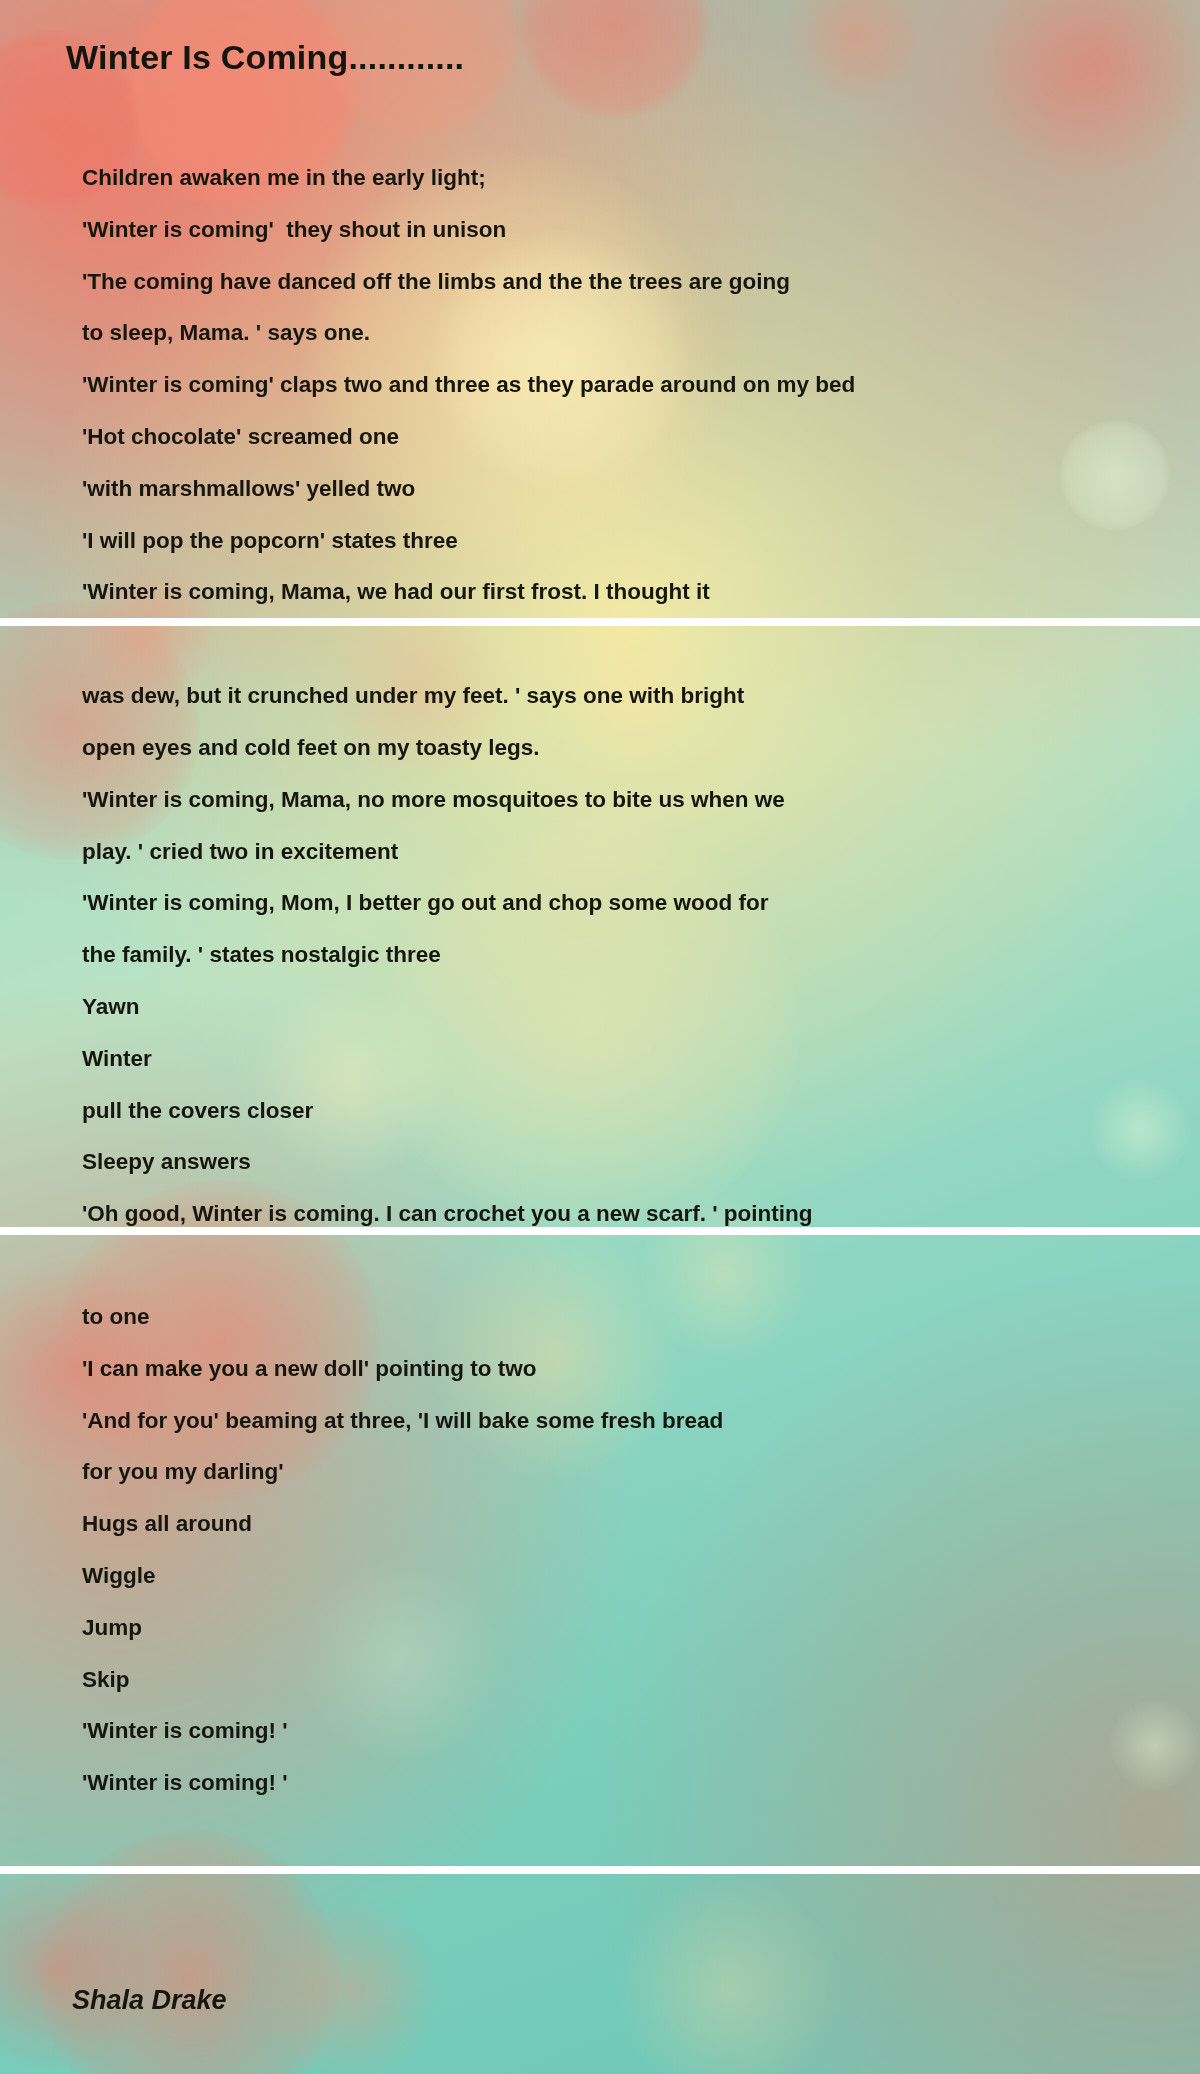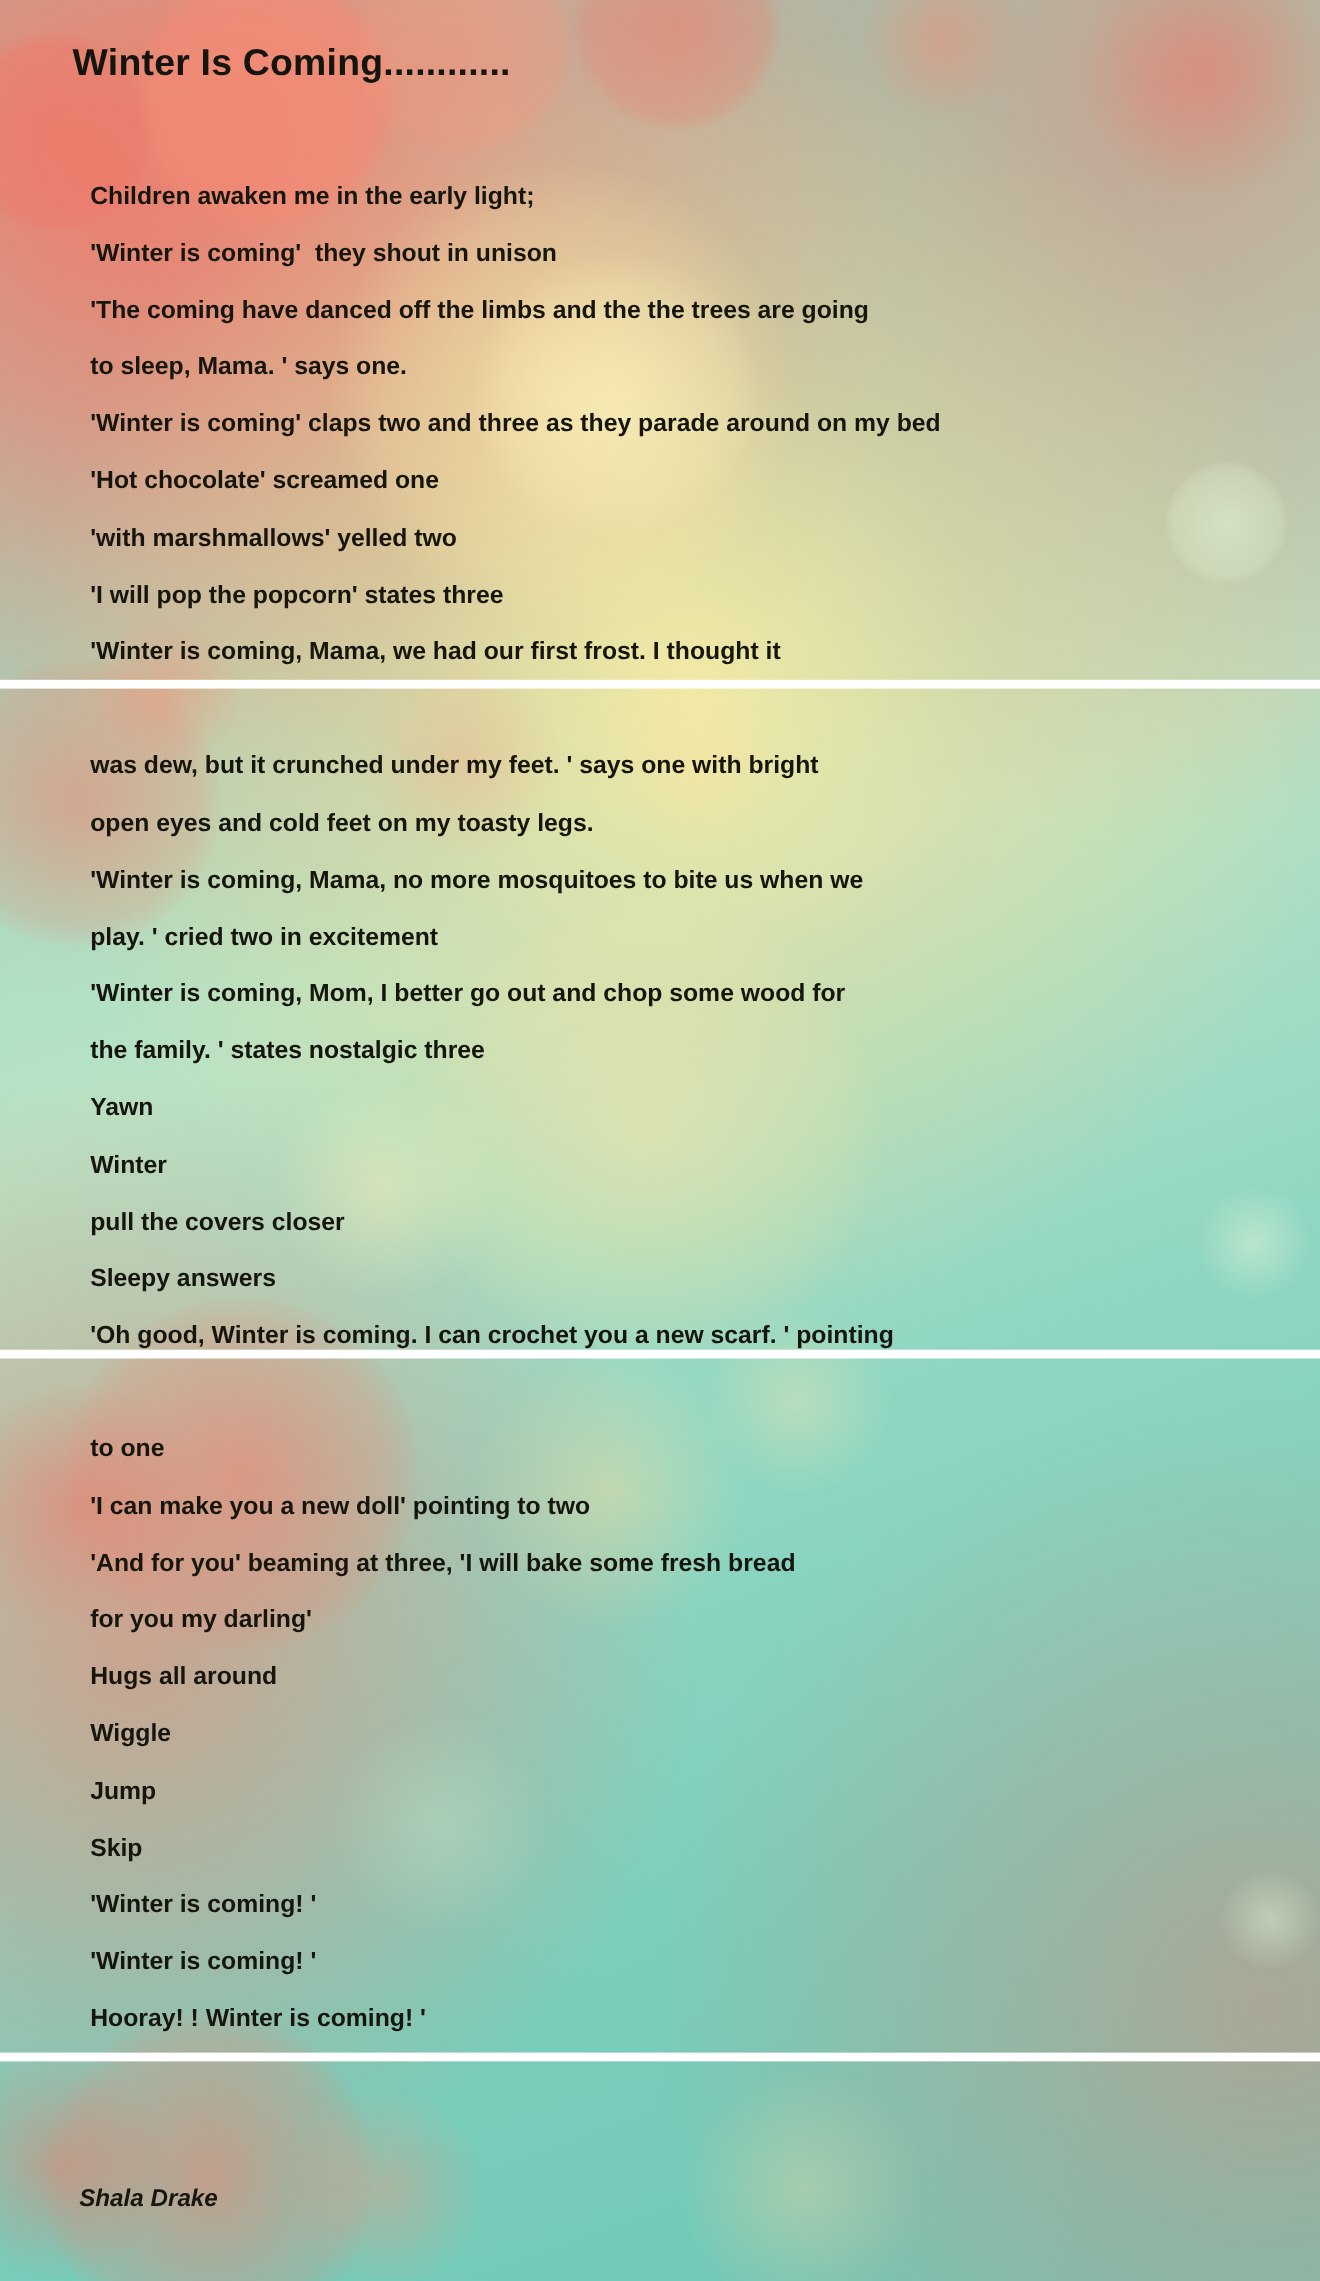--- a/index.html
+++ b/index.html
@@ -159,7 +159,6 @@
       <div class="line">Skip</div>
       <div class="line">'Winter is coming! '</div>
       <div class="line">'Winter is coming! '</div>
-      <div class="line">Hooray! ! Winter is coming! '</div>
     </div>
 
     <div class="author">Shala Drake</div>

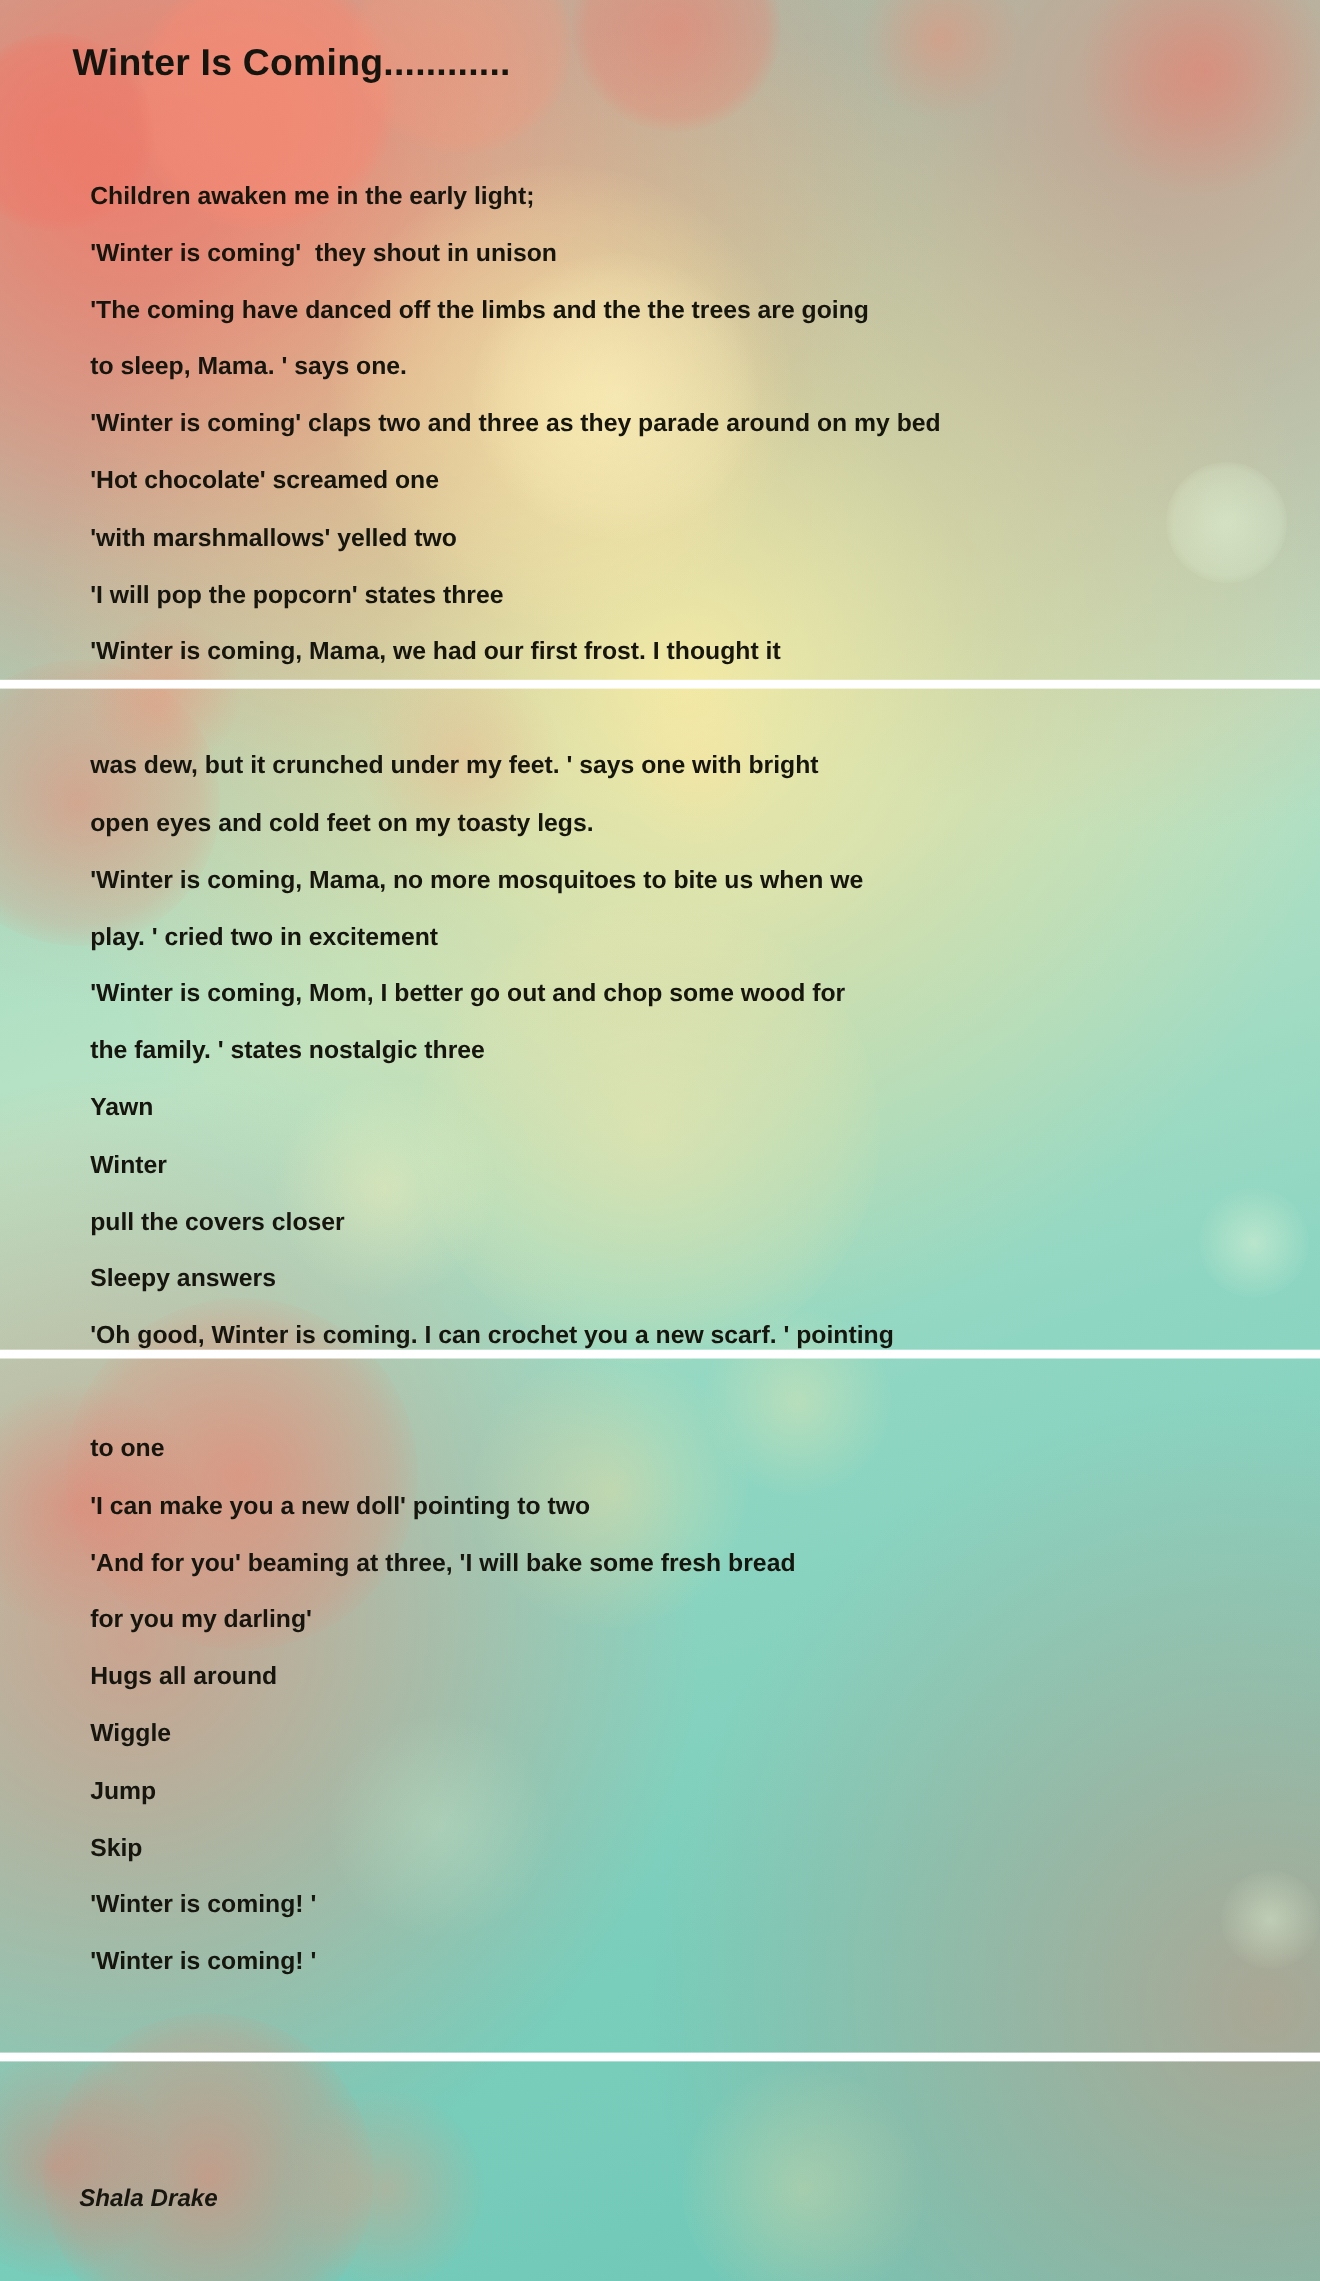--- a/index.html
+++ b/index.html
@@ -74,7 +74,7 @@
     position: absolute;
     left: 72px;
     top: 1985px;
-    font-size: 22px;
+    font-size: 27px;
     font-style: italic;
     font-weight: bold;
     color: #17170f;

